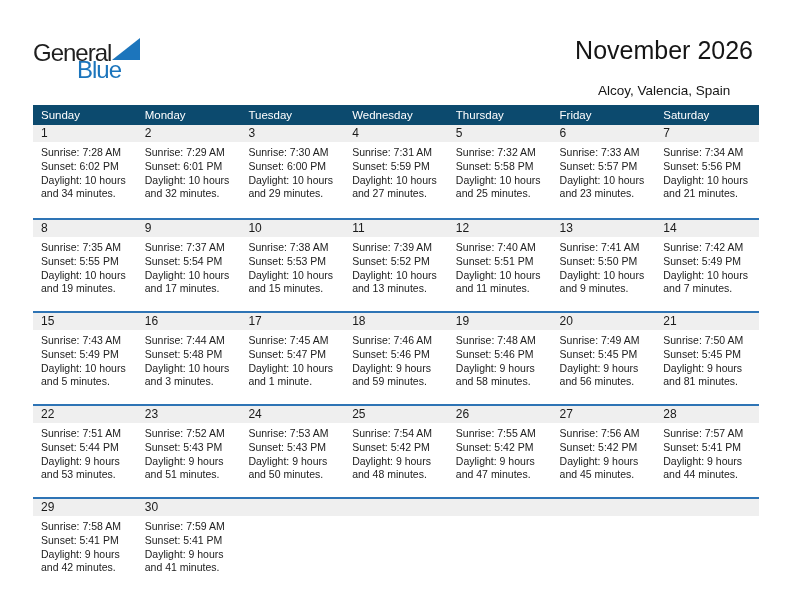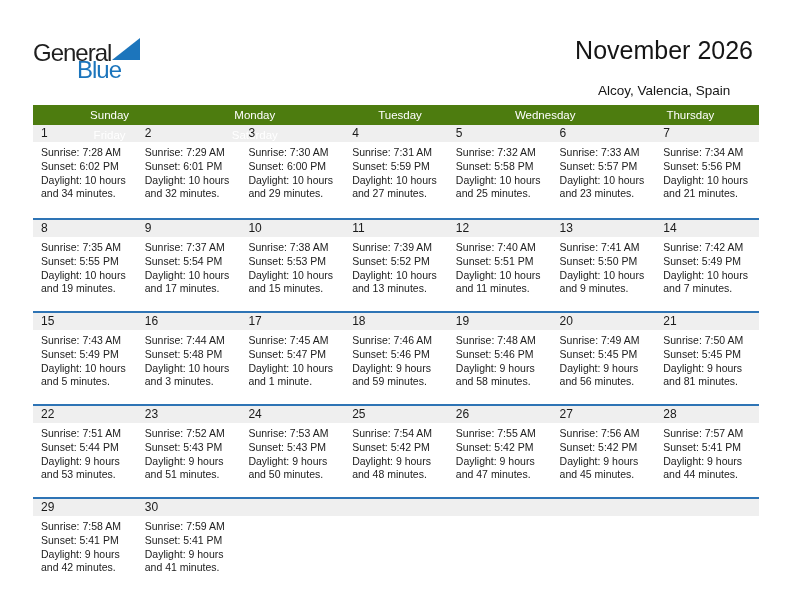--- a/index.html
+++ b/index.html
@@ -26,8 +26,8 @@
   
   .calendar { position:absolute; left:33px; top:105px; width:726px; }
   .weekday-row {
-    display:grid; grid-template-columns:repeat(5,1fr);
-    background:#4d7c0f; height:20px;text-align:center;
+    display:grid; grid-template-columns:repeat(7,1fr);
+    background:#0c4a6e; height:20px;
   }
   .weekday-cell { color:#ffffff; font-size:11.5px; line-height:20px; padding-left:8px; }
   .week { height:93px; border-top:2px solid #2e74b5; }

